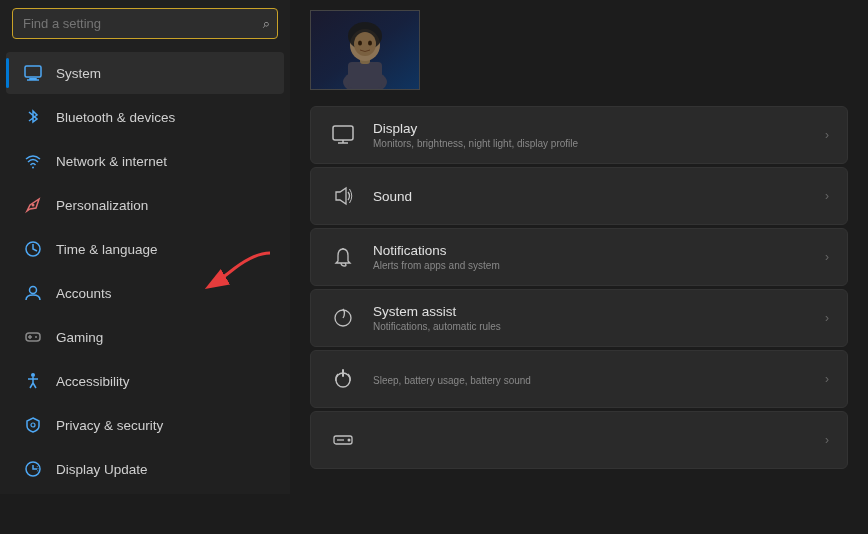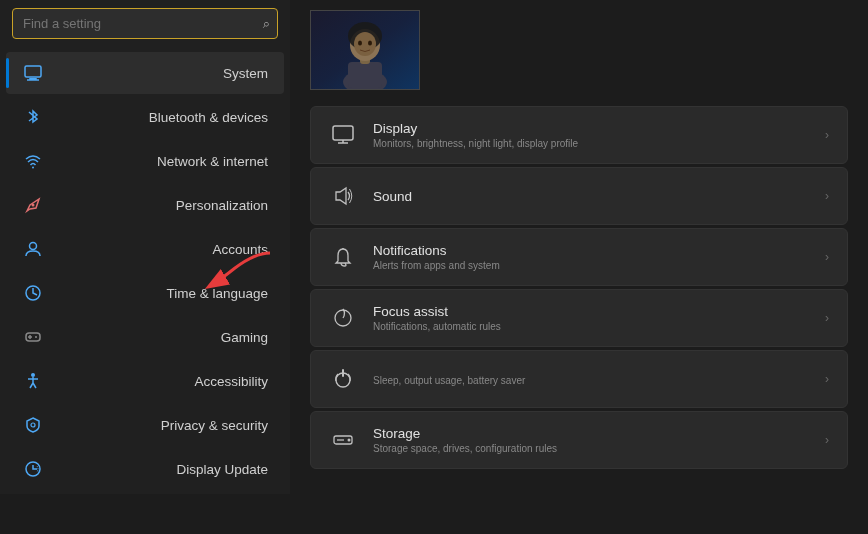--- a/index.html
+++ b/index.html
@@ -58,7 +58,6 @@
       font-size: 13.5px;
       color: #d0d0d0;
       position: relative;
-      justify-content: space-between;
     }
     .nav-item.active {
       background: #2d2d2d;

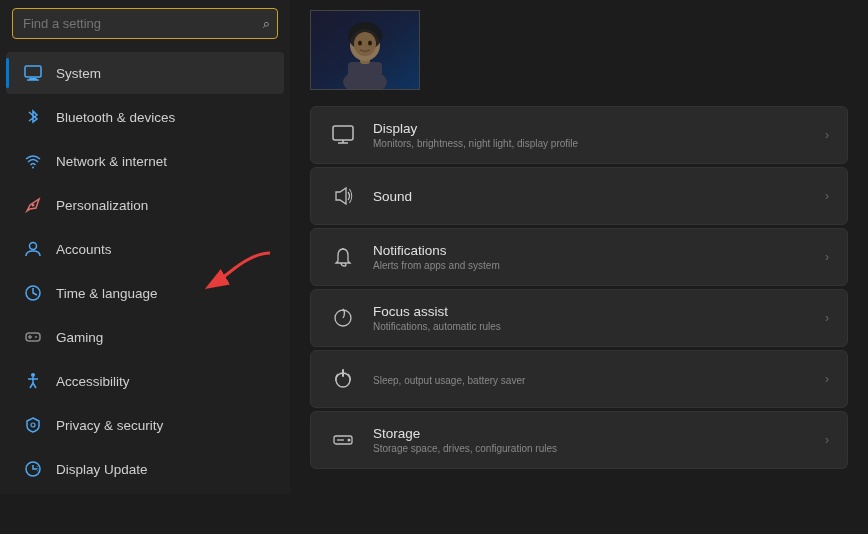--- a/index.html
+++ b/index.html
@@ -235,21 +235,21 @@
   <div class="nav-item">
     <span class="nav-icon">
       <svg width="18" height="18" viewBox="0 0 18 18" fill="none">
+        <circle cx="9" cy="9" r="7" stroke="#4ea8f5" stroke-width="1.5" fill="none"></circle>
+        <polyline points="9,4 9,9 13,11" stroke="#4ea8f5" stroke-width="1.5" fill="none"></polyline>
+      </svg>
+    </span>
+    <span>Time &amp; language</span>
+  </div>
+
+  <div class="nav-item">
+    <span class="nav-icon">
+      <svg width="18" height="18" viewBox="0 0 18 18" fill="none">
         <circle cx="9" cy="6" r="3.5" stroke="#4ea8f5" stroke-width="1.5" fill="none"></circle>
         <path d="M2 16 Q2 11 9 11 Q16 11 16 16" stroke="#4ea8f5" stroke-width="1.5" fill="none"></path>
       </svg>
     </span>
     <span>Accounts</span>
-  </div>
-
-  <div class="nav-item">
-    <span class="nav-icon">
-      <svg width="18" height="18" viewBox="0 0 18 18" fill="none">
-        <circle cx="9" cy="9" r="7" stroke="#4ea8f5" stroke-width="1.5" fill="none"></circle>
-        <polyline points="9,4 9,9 13,11" stroke="#4ea8f5" stroke-width="1.5" fill="none"></polyline>
-      </svg>
-    </span>
-    <span>Time &amp; language</span>
   </div>
 
   <div class="nav-item">

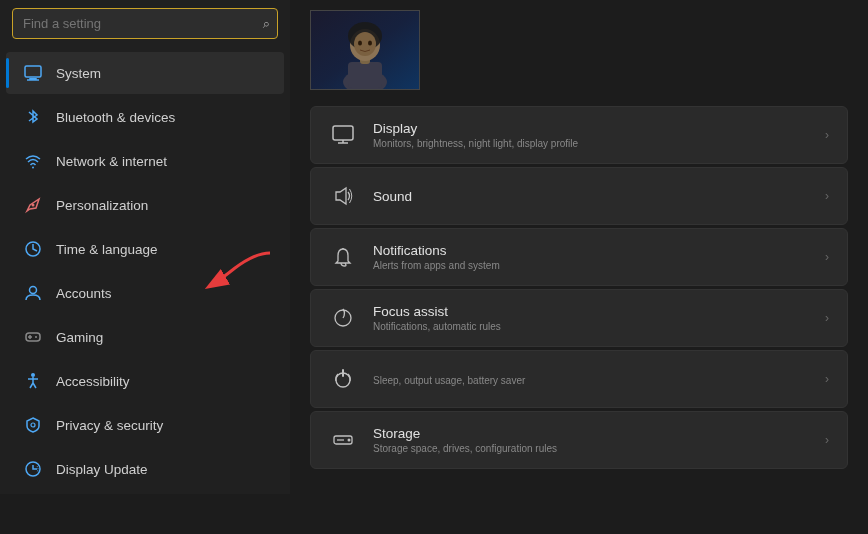--- a/index.html
+++ b/index.html
@@ -387,7 +387,7 @@
       </svg>
     </div>
     <div class="settings-row-text">
-      <span class="settings-row-title">Focus assist</span>
+      <span class="settings-row-title">System assist</span>
       <span class="settings-row-desc">Notifications, automatic rules</span>
     </div>
     <span class="settings-row-arrow">›</span>

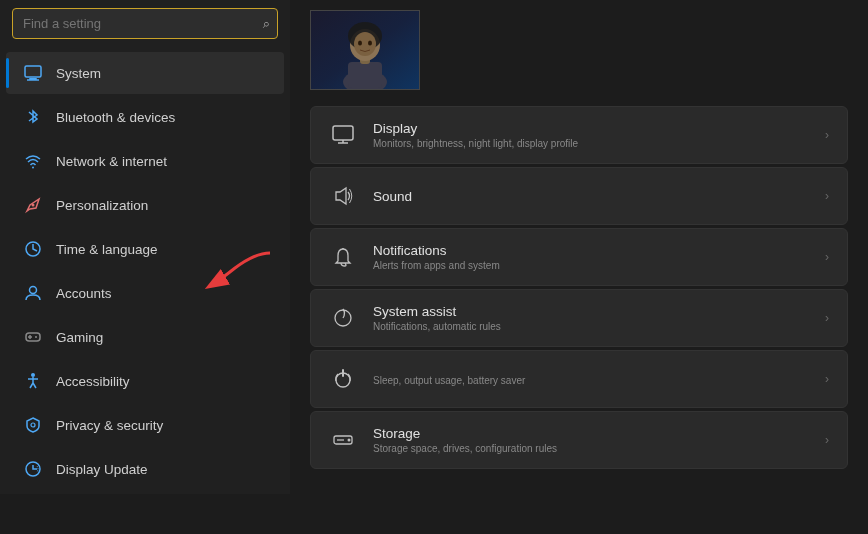--- a/index.html
+++ b/index.html
@@ -403,7 +403,7 @@
       </svg>
     </div>
     <div class="settings-row-text">
-      <span class="settings-row-desc">Sleep, output usage, battery saver</span>
+      <span class="settings-row-desc">Sleep, battery usage, battery sound</span>
     </div>
     <span class="settings-row-arrow">›</span>
   </div>

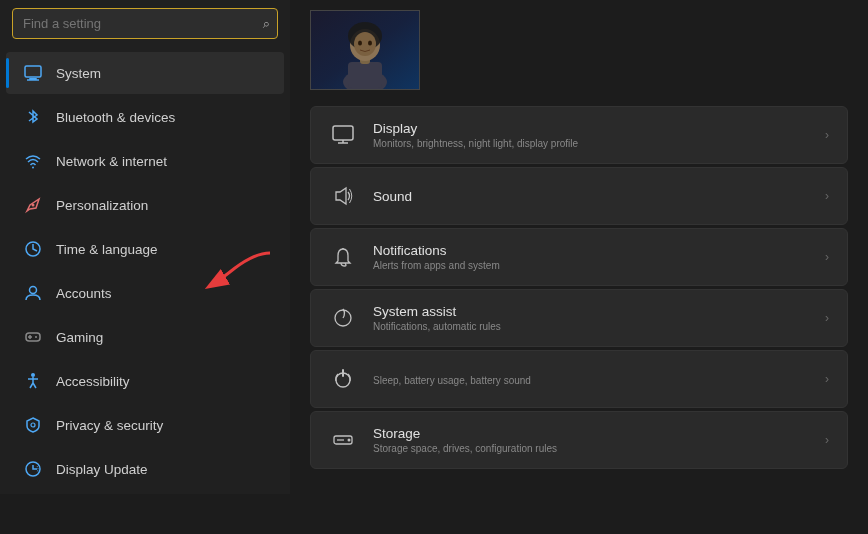--- a/index.html
+++ b/index.html
@@ -416,10 +416,6 @@
         <line x1="5" y1="11" x2="12" y2="11" stroke="#c0c0c0" stroke-width="1.3"></line>
       </svg>
     </div>
-    <div class="settings-row-text">
-      <span class="settings-row-title">Storage</span>
-      <span class="settings-row-desc">Storage space, drives, configuration rules</span>
-    </div>
     <span class="settings-row-arrow">›</span>
   </div>
 </main>

